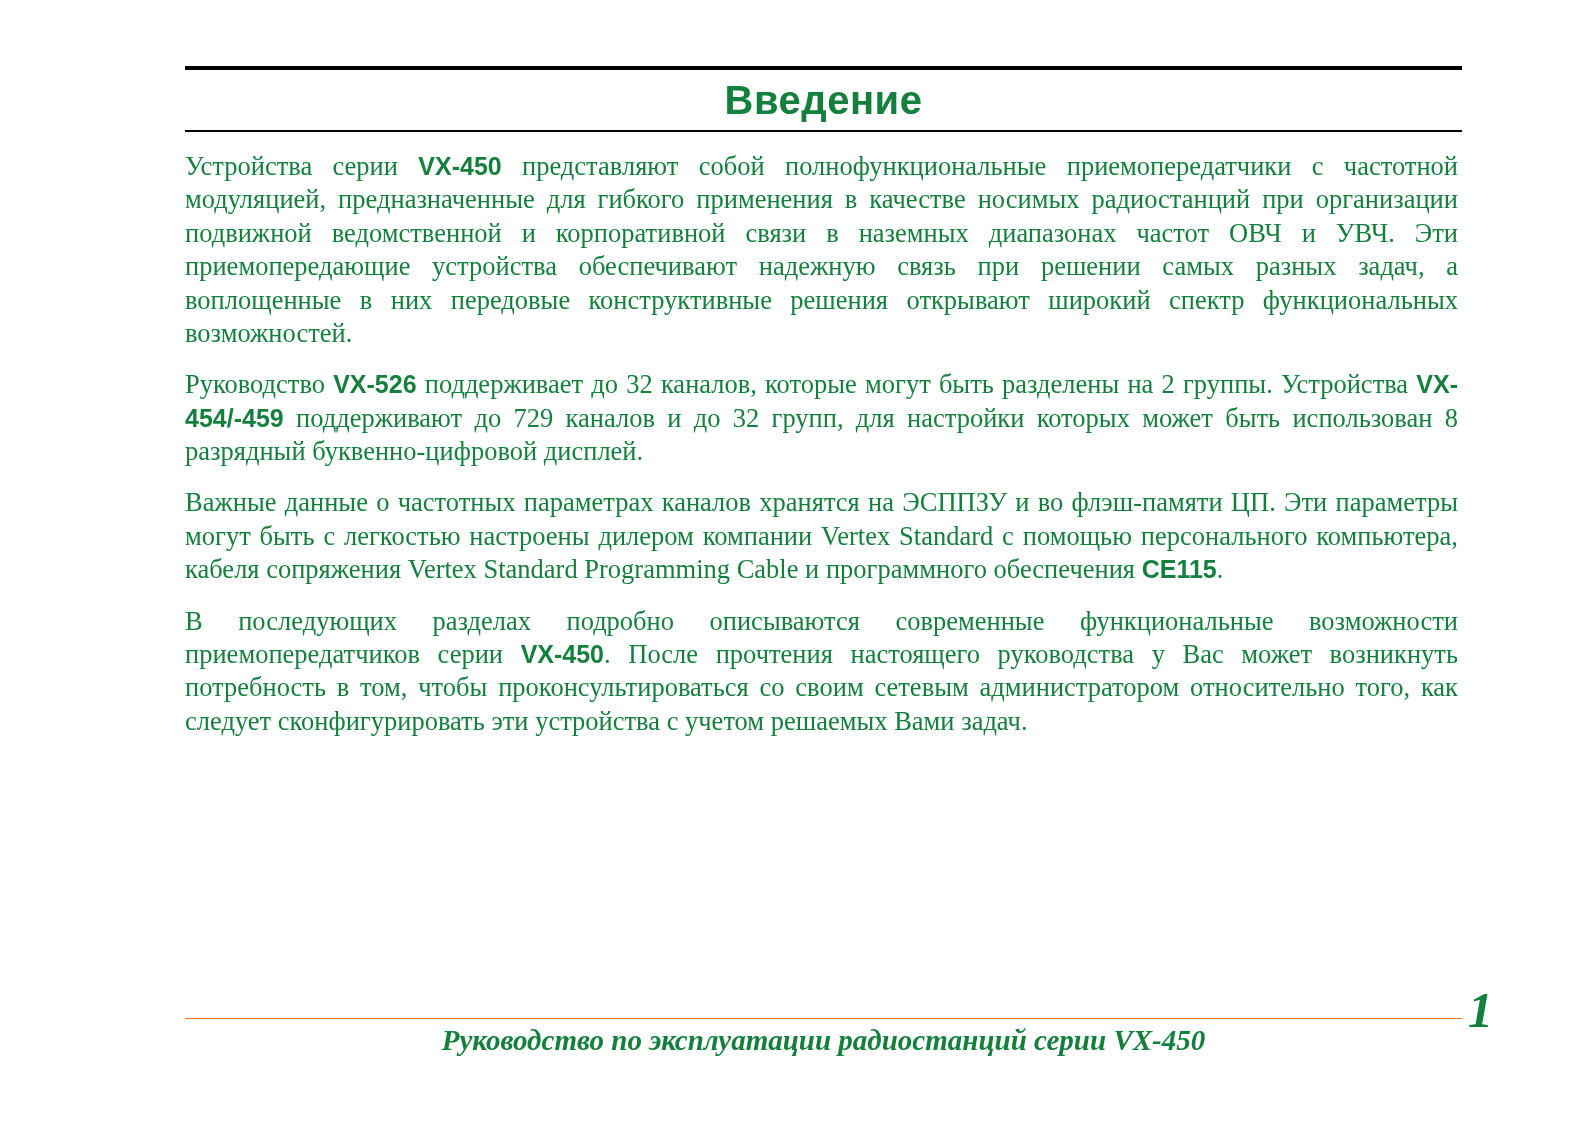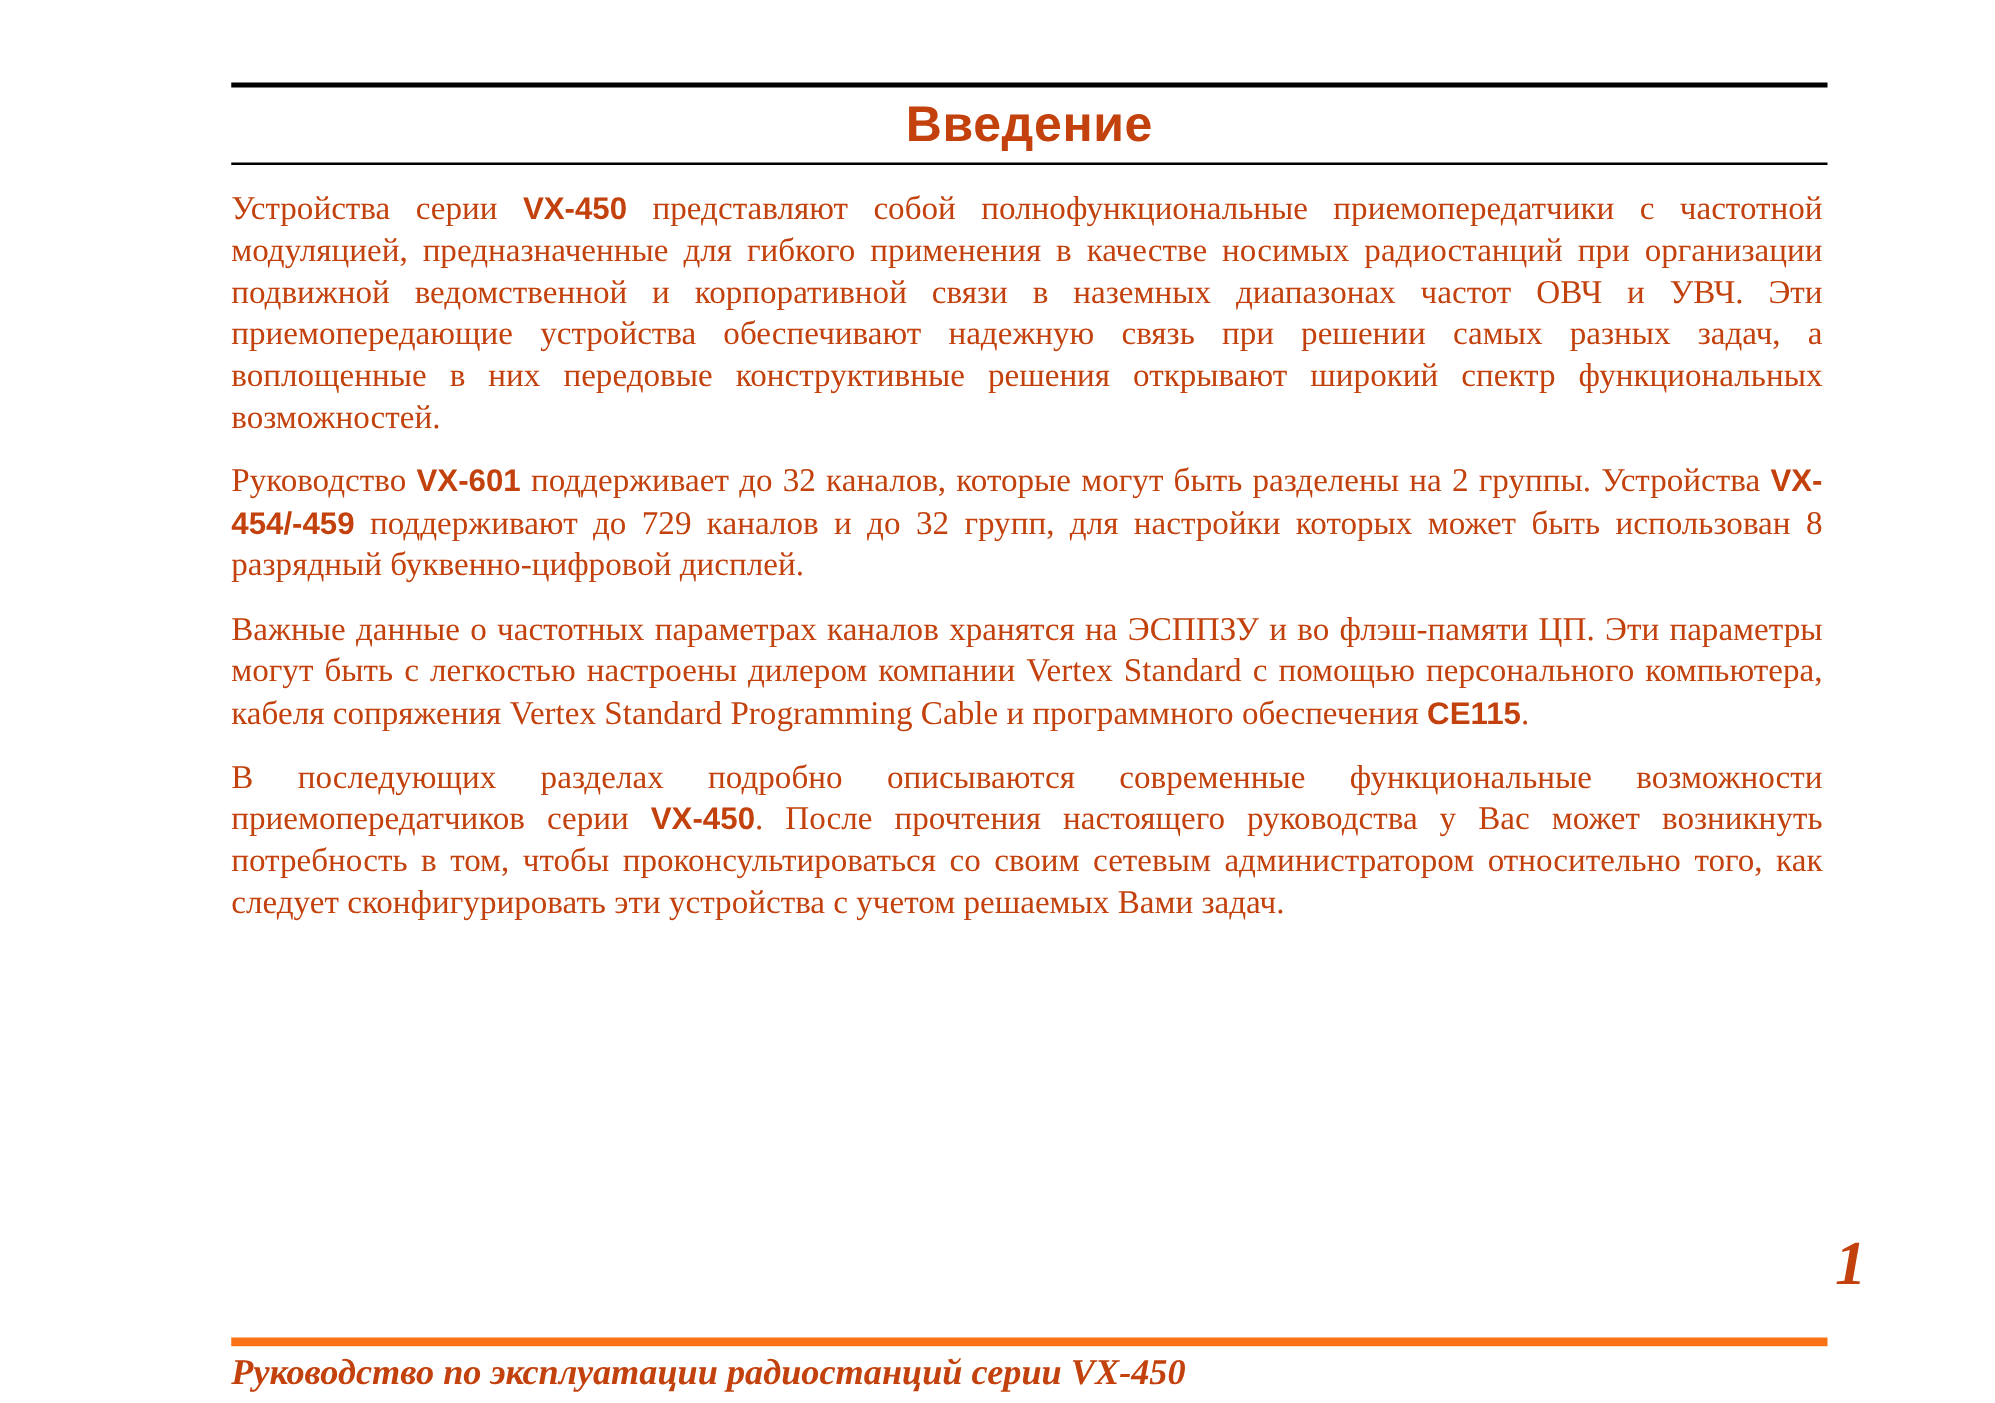--- a/index.html
+++ b/index.html
@@ -12,7 +12,7 @@
     width: 1596px;
     height: 1122px;
     background: #ffffff;
-    color: #c2410c;
+    color: #15803d;
     font-family: "Liberation Serif", serif;
     overflow: hidden;
   }

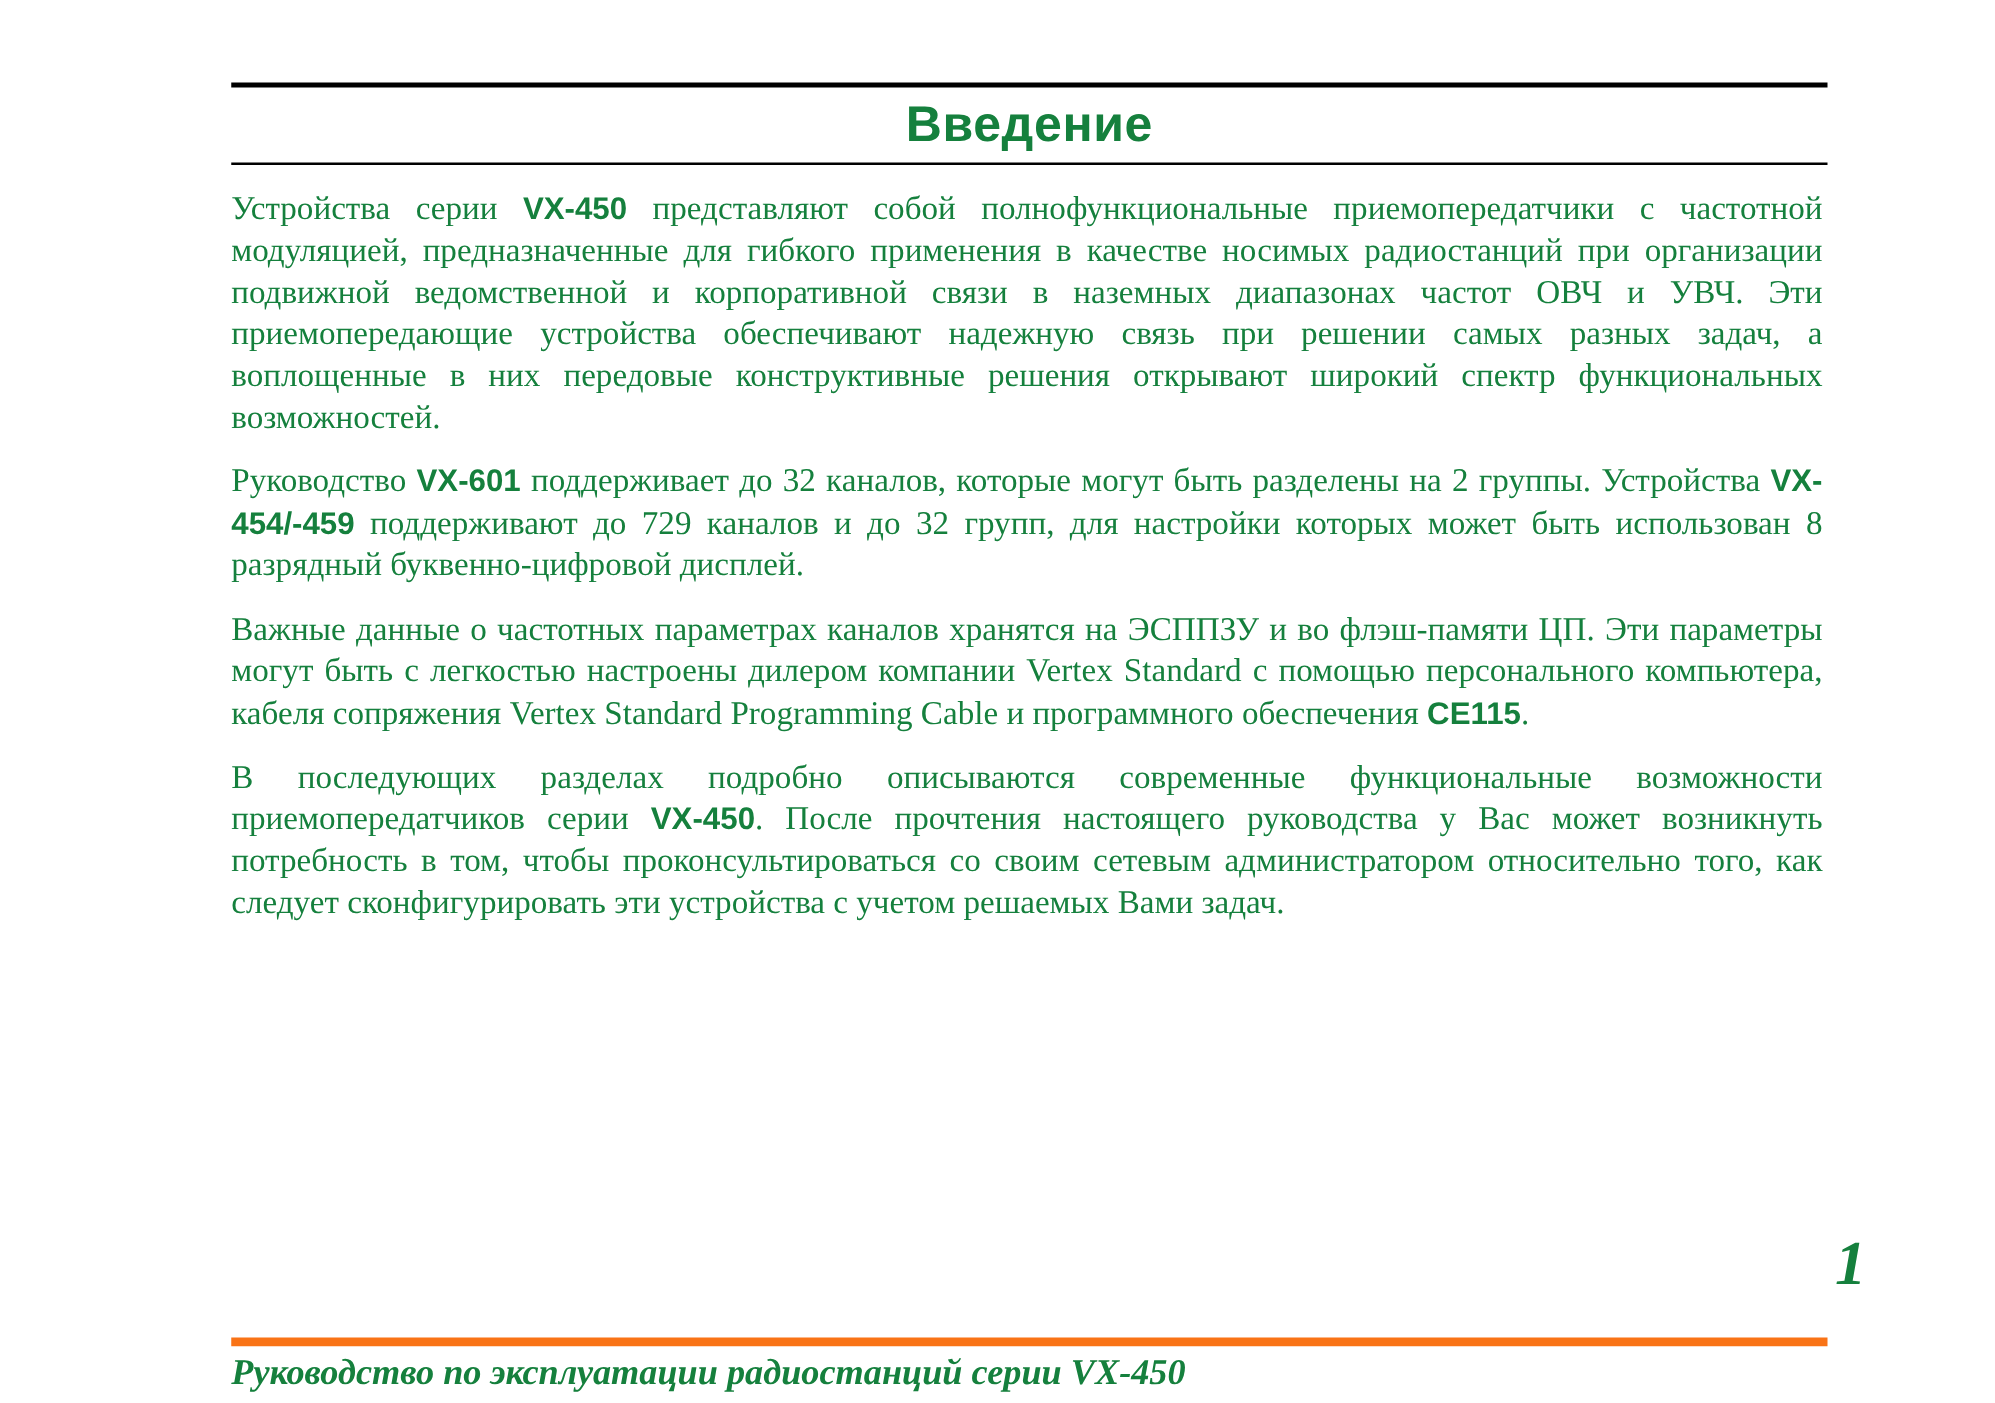--- a/index.html
+++ b/index.html
@@ -88,7 +88,7 @@
     <div class="rule-under-title"></div>
     <div class="body-text" id="paragraphs">
         <p><span>Устройства серии </span><span class="b">VX-450</span><span> представляют собой полнофункциональные приемопередатчики с частотной модуляцией, предназначенные для гибкого применения в качестве носимых радиостанций при организации подвижной ведомственной и корпоративной связи в наземных диапазонах частот ОВЧ и УВЧ. Эти приемопередающие устройства обеспечивают надежную связь при решении самых разных задач, а воплощенные в них передовые конструктивные решения открывают широкий спектр функциональных возможностей.</span></p>
-        <p><span>Руководство </span><span class="b">VX-601</span><span> поддерживает до 32 каналов, которые могут быть разделены на 2 группы. Устройства </span><span class="b">VX-454/-459</span><span> поддерживают до 729 каналов и до 32 групп, для настройки которых может быть использован 8 разрядный буквенно-цифровой дисплей.</span></p>
+        <p><span>Руководство </span><span class="b">VX-526</span><span> поддерживает до 32 каналов, которые могут быть разделены на 2 группы. Устройства </span><span class="b">VX-454/-459</span><span> поддерживают до 729 каналов и до 32 групп, для настройки которых может быть использован 8 разрядный буквенно-цифровой дисплей.</span></p>
         <p><span>Важные данные о частотных параметрах каналов хранятся на ЭСППЗУ и во флэш-памяти ЦП. Эти параметры могут быть с легкостью настроены дилером компании Vertex Standard с помощью персонального компьютера, кабеля сопряжения Vertex Standard Programming Cable и программного обеспечения </span><span class="b">CE115</span><span>.</span></p>
         <p><span>В последующих разделах подробно описываются современные функциональные возможности приемопередатчиков серии </span><span class="b">VX-450</span><span>. После прочтения настоящего руководства у Вас может возникнуть потребность в том, чтобы проконсультироваться со своим сетевым администратором относительно того, как следует сконфигурировать эти устройства с учетом решаемых Вами задач.</span></p>
       </div>

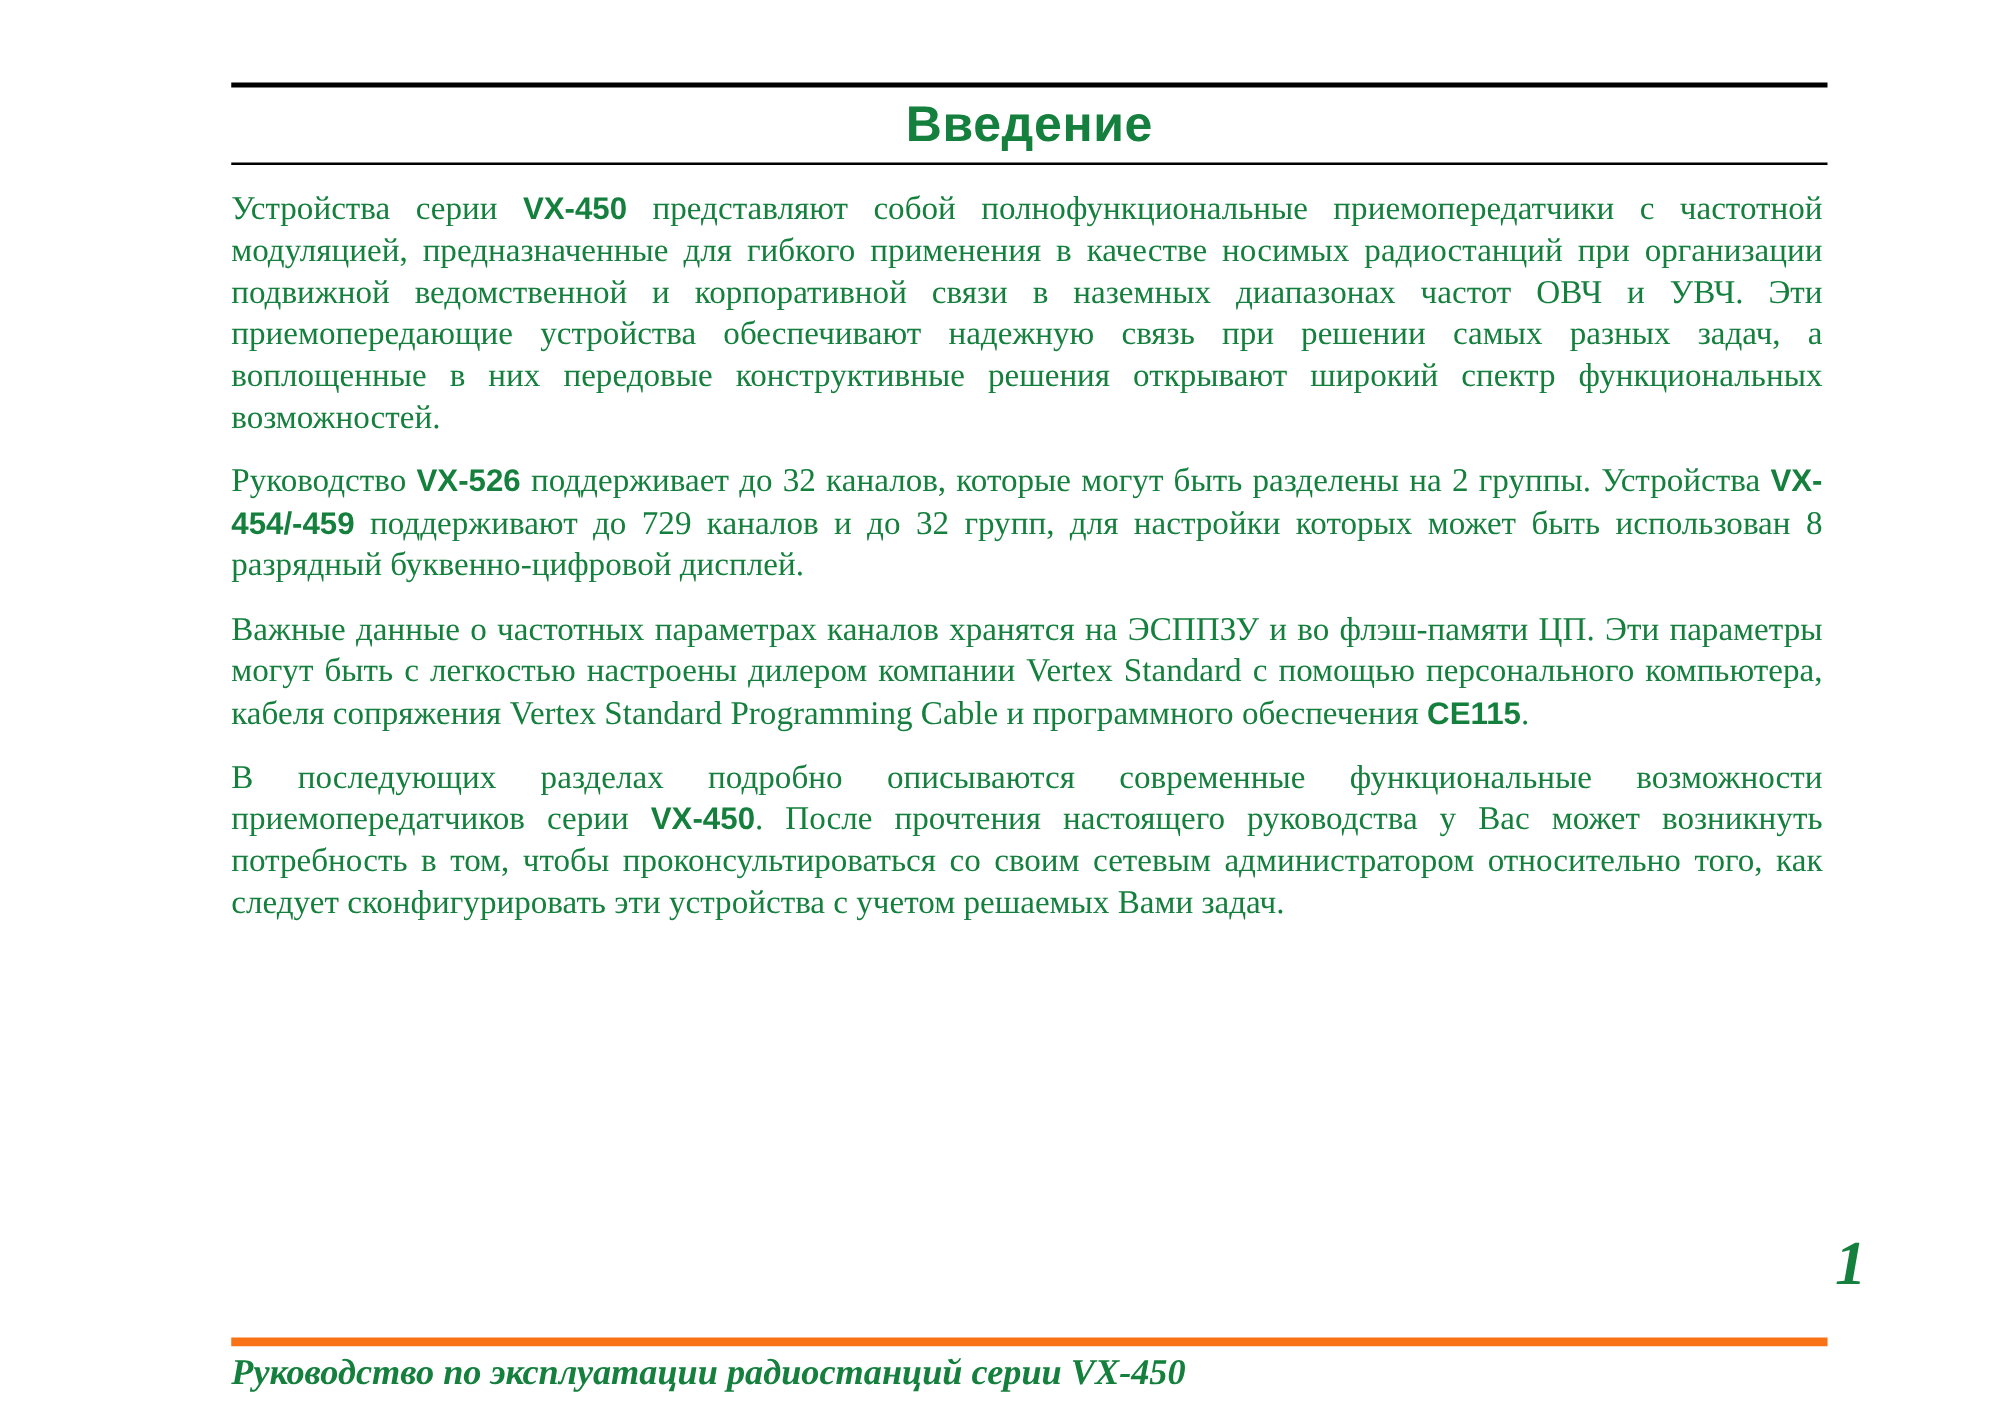--- a/index.html
+++ b/index.html
@@ -56,9 +56,10 @@
   .footer {
     position: absolute;
     left: 185px;
-    top: 1070px;
+    top: 1018px;
     width: 1277px;
-    border-top: 7px solid #f97316;
+    border-top: 1px solid #f97316;
+    text-align: center;
   }
   .footer-text {
     font-family: "Liberation Serif", serif;

